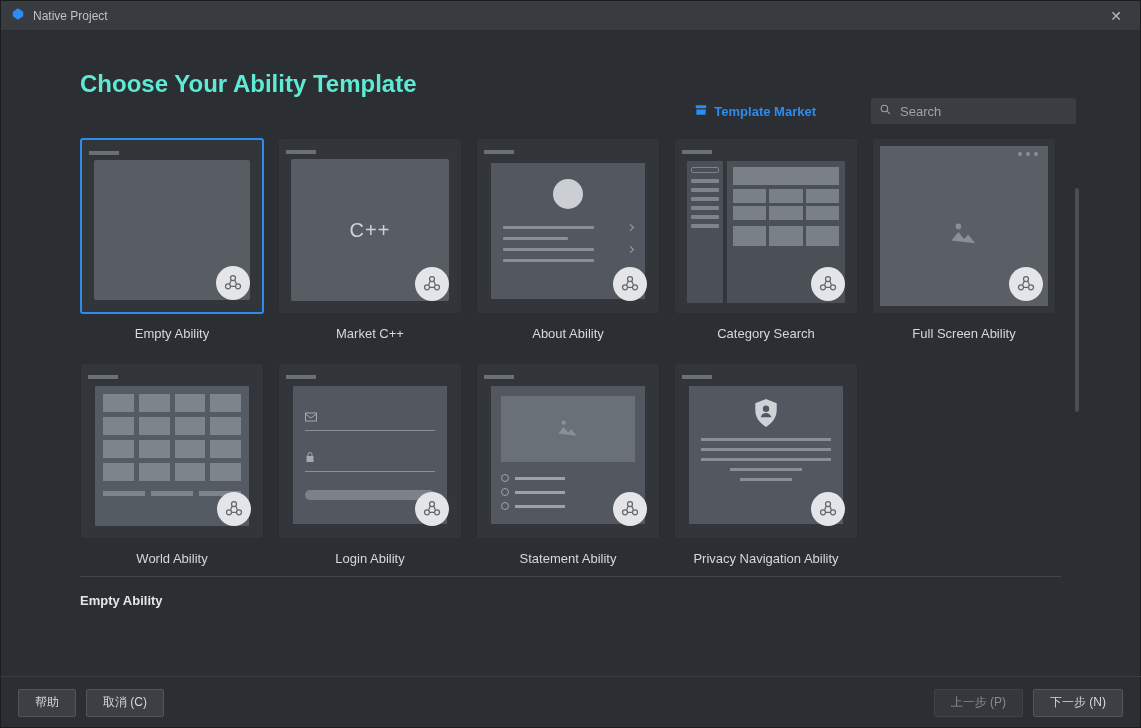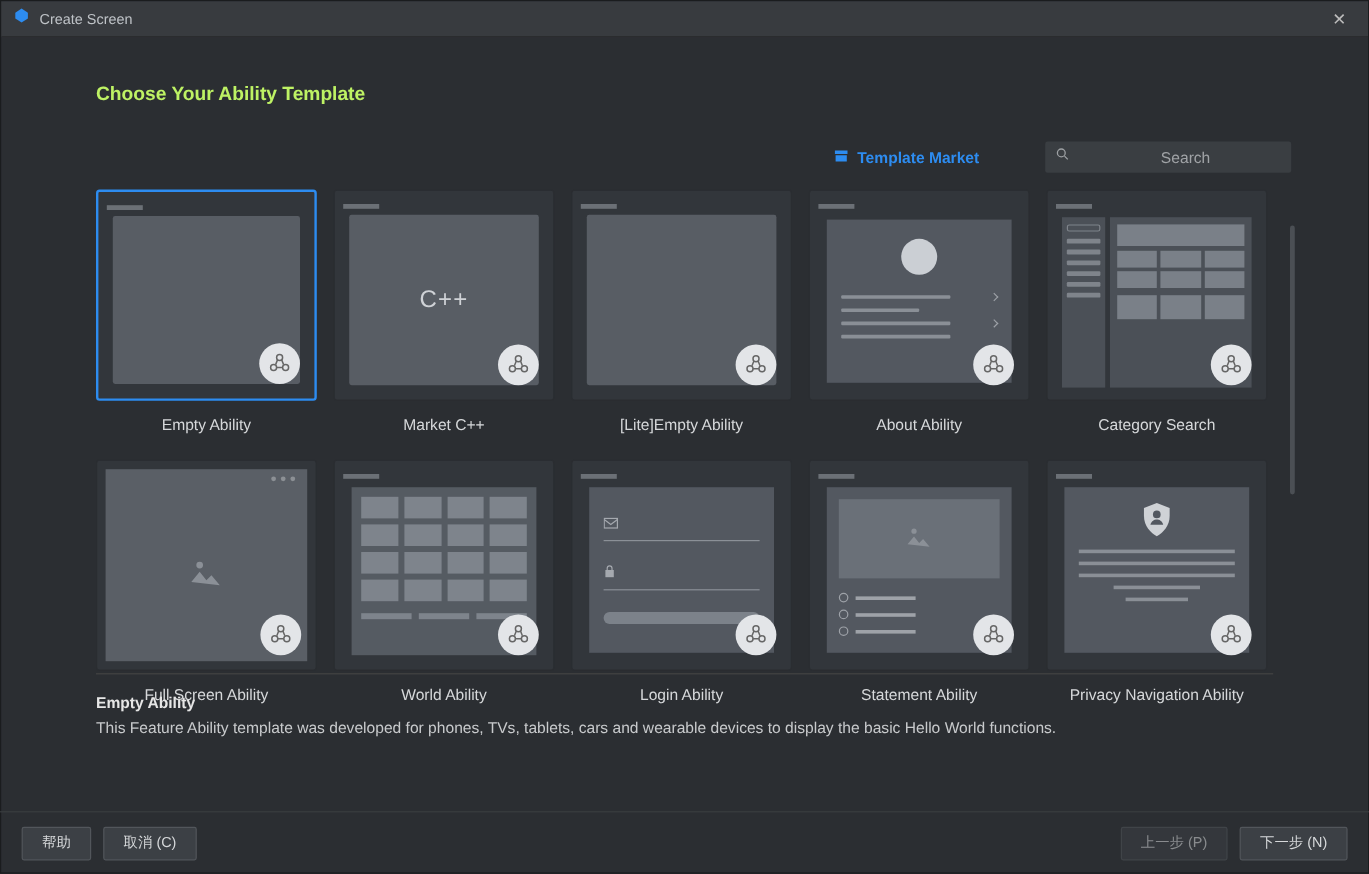--- a/index.html
+++ b/index.html
@@ -142,7 +142,7 @@
           <path fill="#2d8cf0" d="M12 2 3 8v8l9 6 9-6V8z"></path>
         </svg>
     </span>
-    <span class="titlebar-title">Create Screen</span>
+    <span class="titlebar-title">Native Project</span>
   </div>
   <span class="close-btn">✕</span>
 </div>

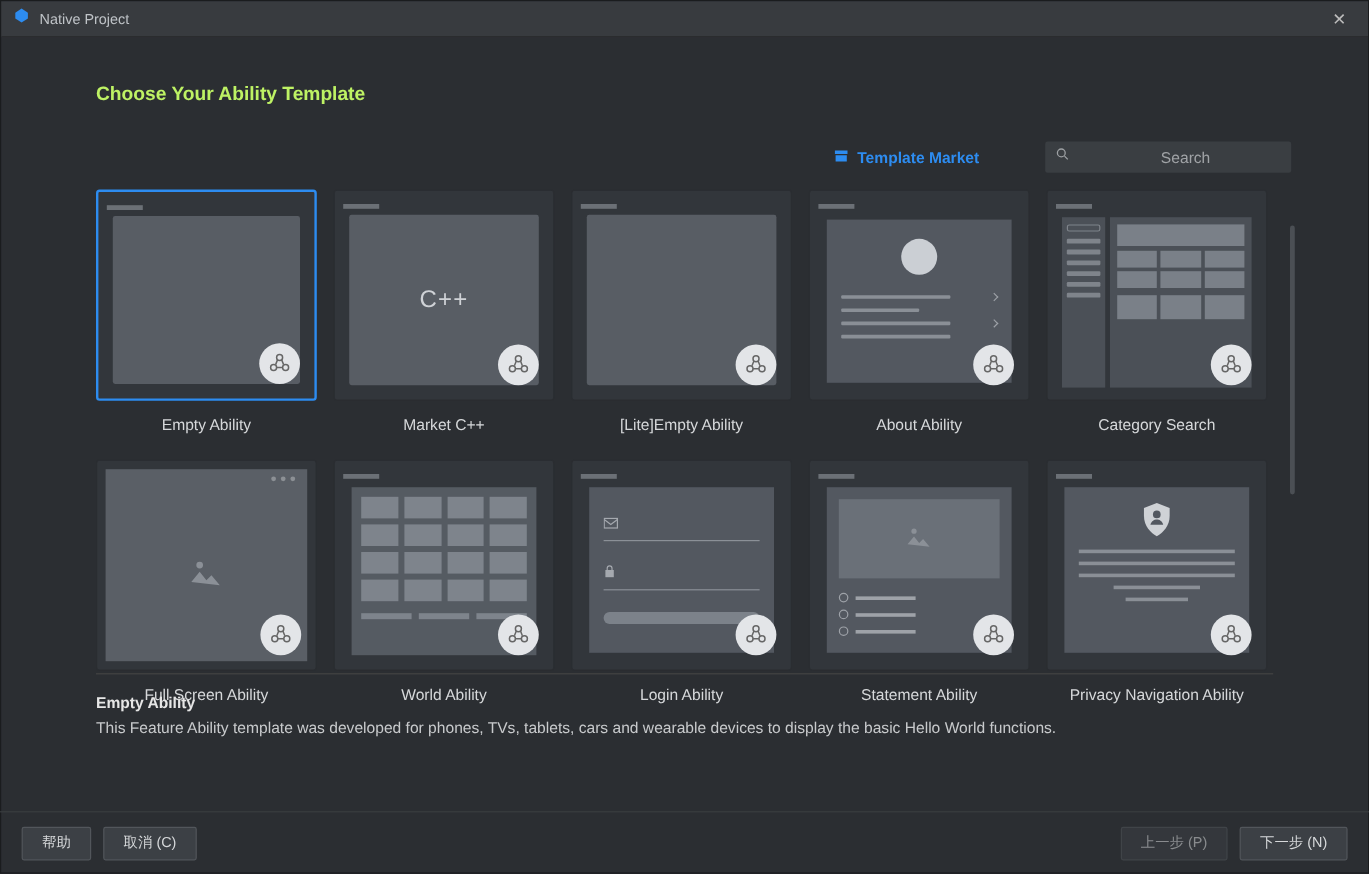--- a/index.html
+++ b/index.html
@@ -30,7 +30,7 @@
   padding: 40px 60px 10px 80px;
   overflow: hidden;
 }
-.heading { font-size: 16px; font-weight: 600; color: #bef264; margin-bottom: 30px; }
+.heading { font-size: 24px; font-weight: 600; color: #5eead4; }
 .market-row {
   display: flex; justify-content: flex-end; align-items: center; gap: 55px;
   margin-bottom: 14px; margin-right: 5px;

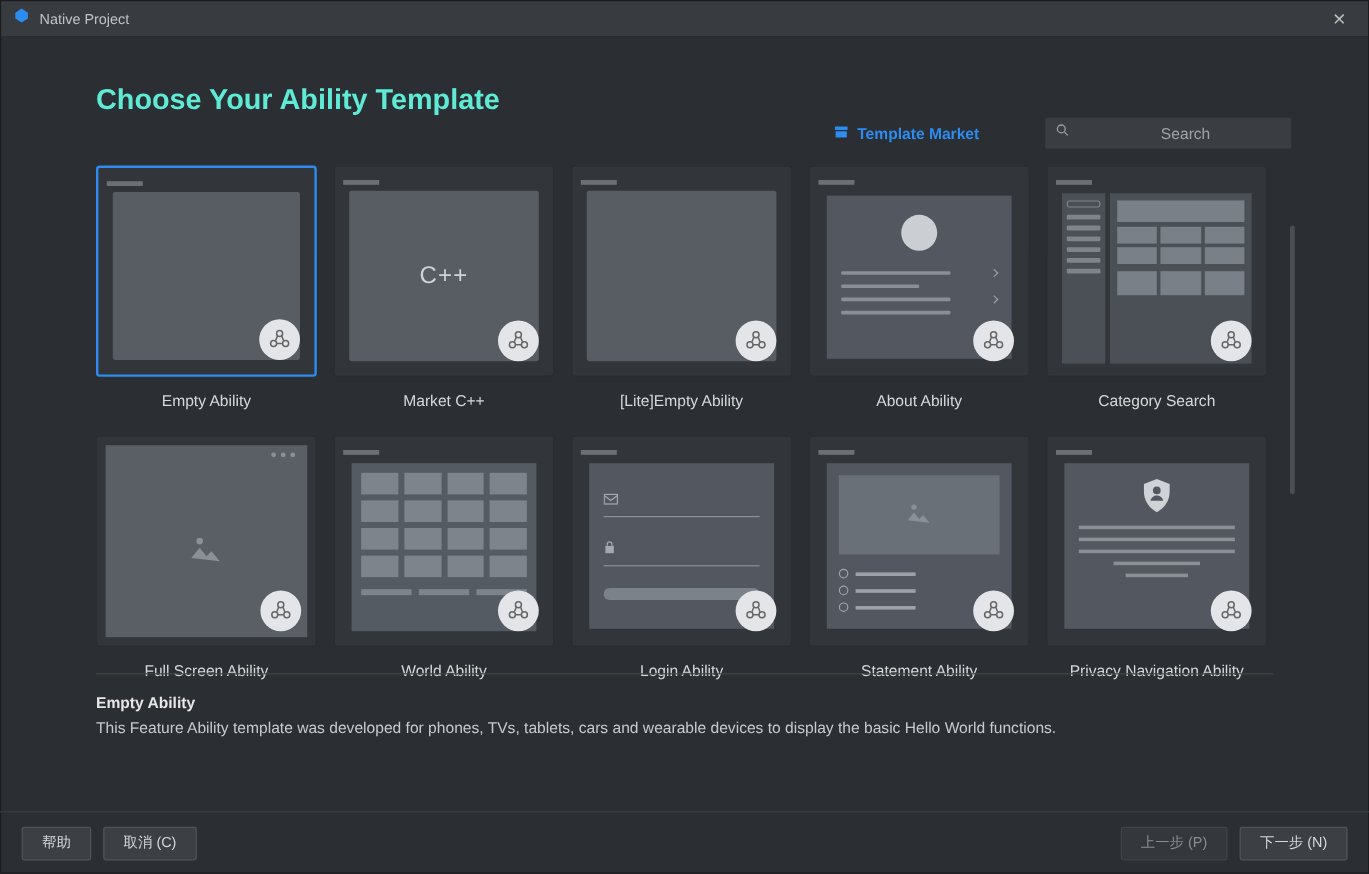--- a/index.html
+++ b/index.html
@@ -43,7 +43,7 @@
 }
 .search-input {
   flex: 1; background: transparent; border: none; outline: none;
-  color: #7dd3fc; font-size: 13px; text-align: center;
+  color: #7dd3fc; font-size: 13px;
 }
 .search-input::placeholder { color: #a0a3a6; }
 .templates-wrap { position: relative; height: 435px; }

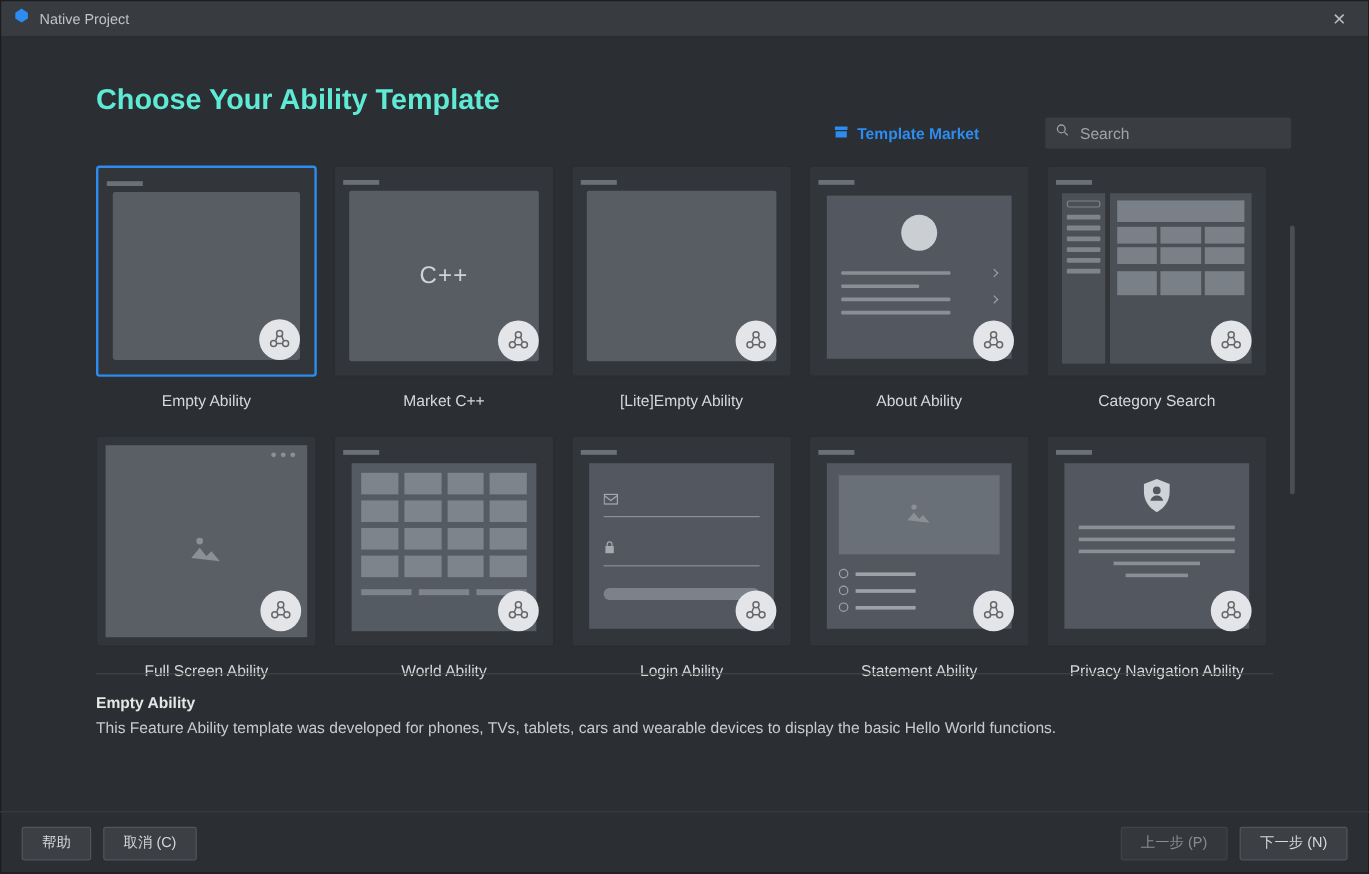--- a/index.html
+++ b/index.html
@@ -211,23 +211,6 @@
         <div class="tpl-label">Market C++</div>
       </div>
 
-      <div class="tpl">
-        <div class="thumb">
-          <div class="header">
-              <div class="bar-sm"></div>
-            </div>
-          <div class="phone-body"></div>
-          <div class="badge">
-              <svg width="20" height="20" viewBox="0 0 24 24">
-                <circle cx="12" cy="6" r="3" fill="none" stroke="#666" stroke-width="1.5"></circle>
-                <circle cx="6" cy="16" r="3" fill="none" stroke="#666" stroke-width="1.5"></circle>
-                <circle cx="18" cy="16" r="3" fill="none" stroke="#666" stroke-width="1.5"></circle>
-                <path d="M10 8l-2 5M14 8l2 5M9 16h6" stroke="#666" stroke-width="1.5" fill="none"></path>
-              </svg>
-            </div>
-        </div>
-        <div class="tpl-label">[Lite]Empty Ability</div>
-      </div>
 
       <div class="tpl">
         <div class="thumb">

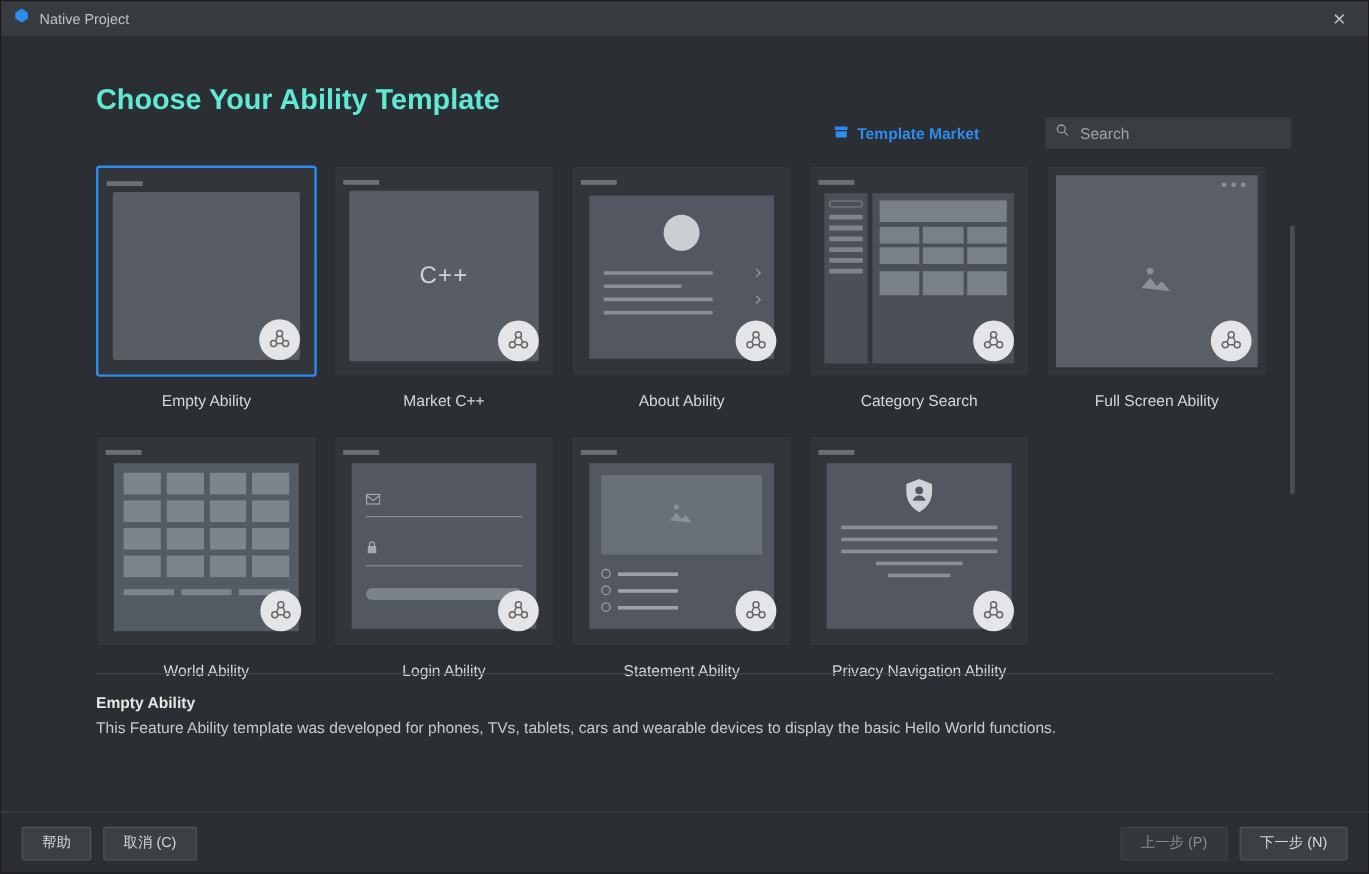--- a/index.html
+++ b/index.html
@@ -463,7 +463,6 @@
 
   <div class="desc-section">
     <div class="desc-title">Empty Ability</div>
-    <div class="desc-text">This Feature Ability template was developed for phones, TVs, tablets, cars and wearable devices to display the basic Hello World functions.</div>
   </div>
 </div>
 

